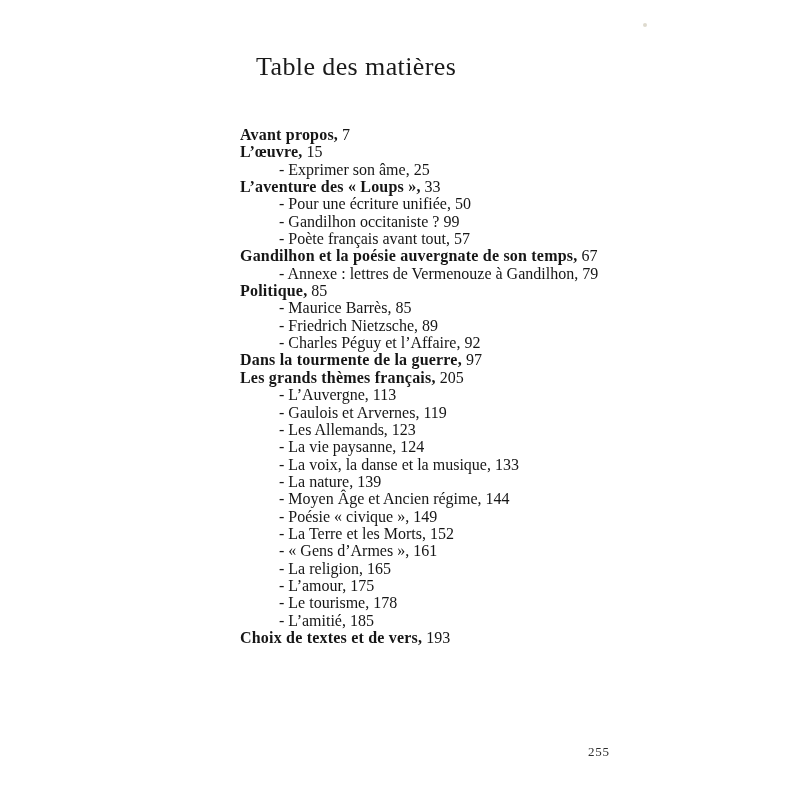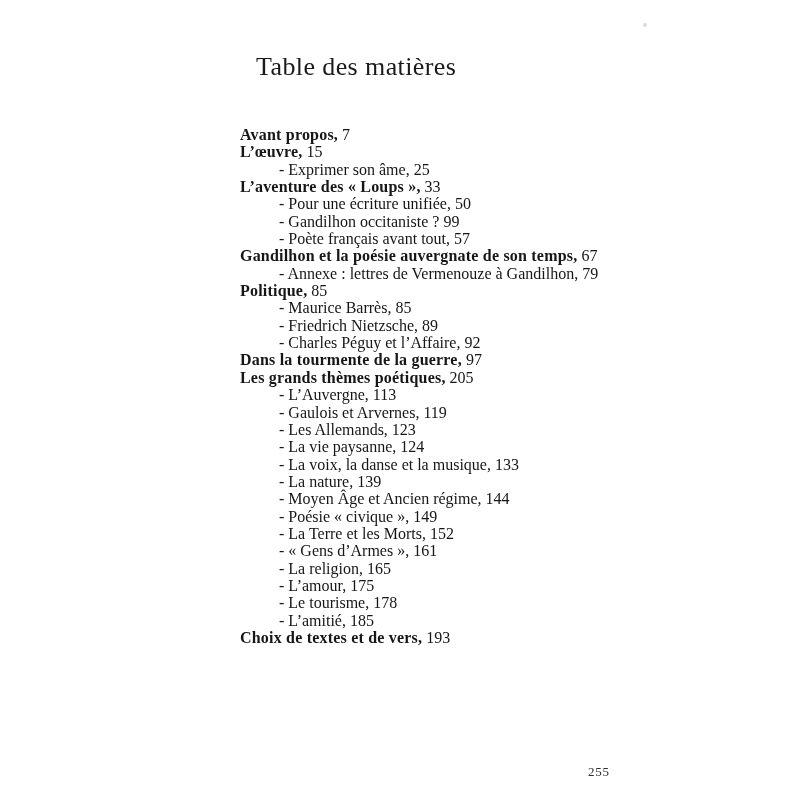--- a/index.html
+++ b/index.html
@@ -67,7 +67,7 @@
       <div class="toc-line sub"><span class="b"></span><span>- Friedrich Nietzsche, 89</span></div>
       <div class="toc-line sub"><span class="b"></span><span>- Charles Péguy et l’Affaire, 92</span></div>
       <div class="toc-line"><span class="b">Dans la tourmente de la guerre,</span><span> 97</span></div>
-      <div class="toc-line"><span class="b">Les grands thèmes poétiques,</span><span> 205</span></div>
+      <div class="toc-line"><span class="b">Les grands thèmes français,</span><span> 205</span></div>
       <div class="toc-line sub"><span class="b"></span><span>- L’Auvergne, 113</span></div>
       <div class="toc-line sub"><span class="b"></span><span>- Gaulois et Arvernes, 119</span></div>
       <div class="toc-line sub"><span class="b"></span><span>- Les Allemands, 123</span></div>

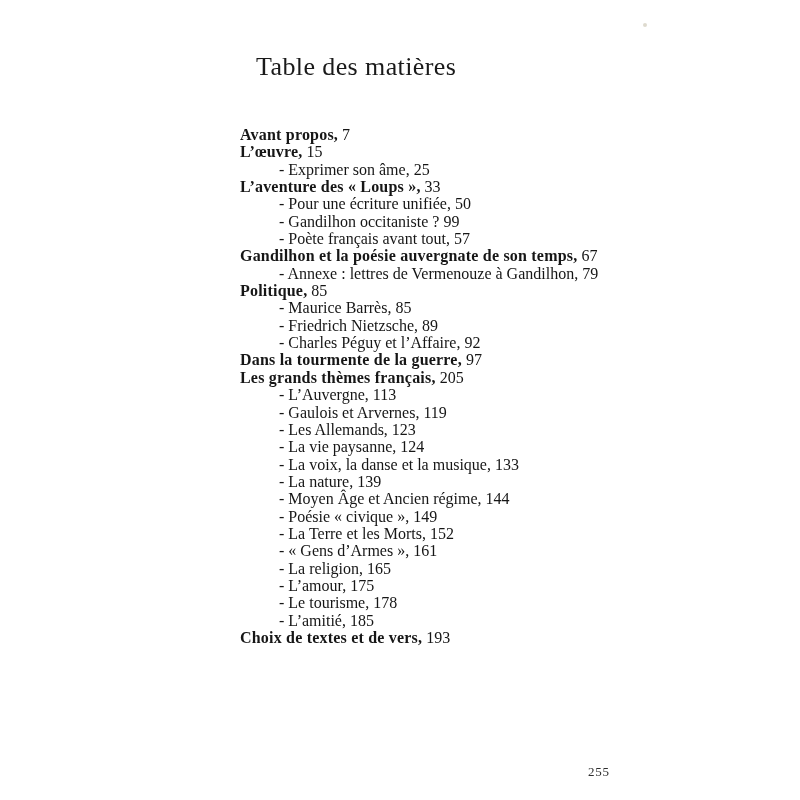--- a/index.html
+++ b/index.html
@@ -33,7 +33,7 @@
   .toc-line.sub{padding-left:39px;}
   .folio{
     position:absolute;
-    left:588px;top:764px;
+    left:588px;top:744px;
     font-size:13px;
     letter-spacing:0.8px;
     color:#2e2e2e;

